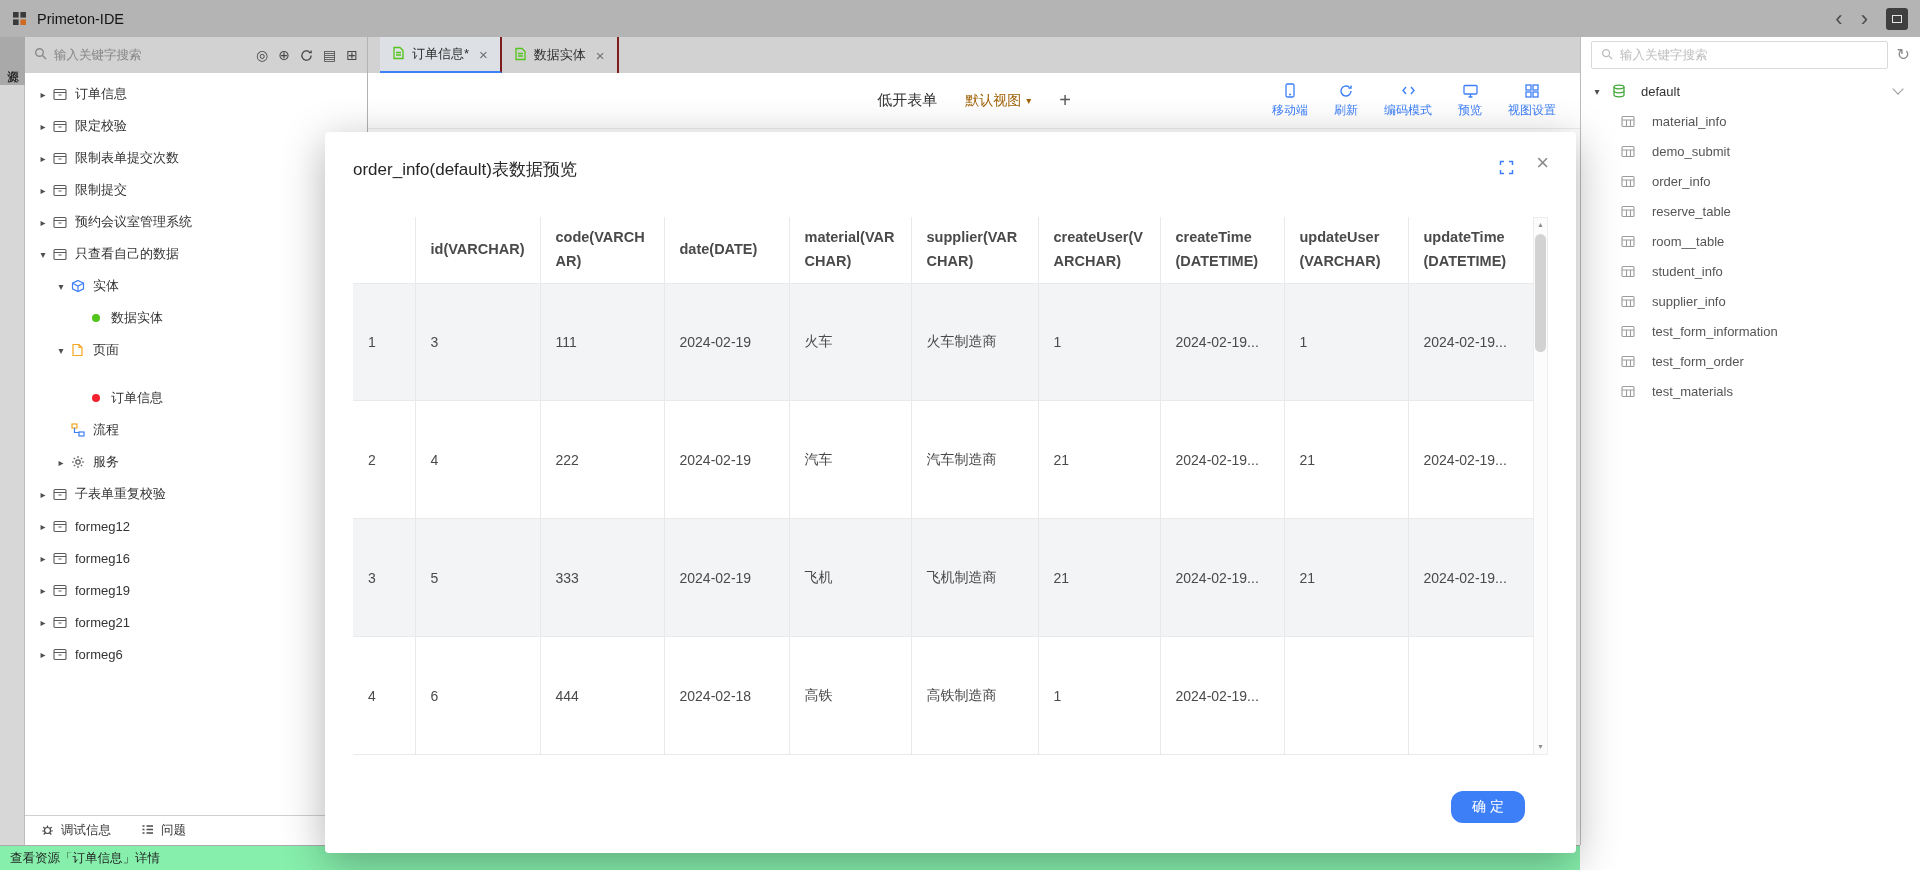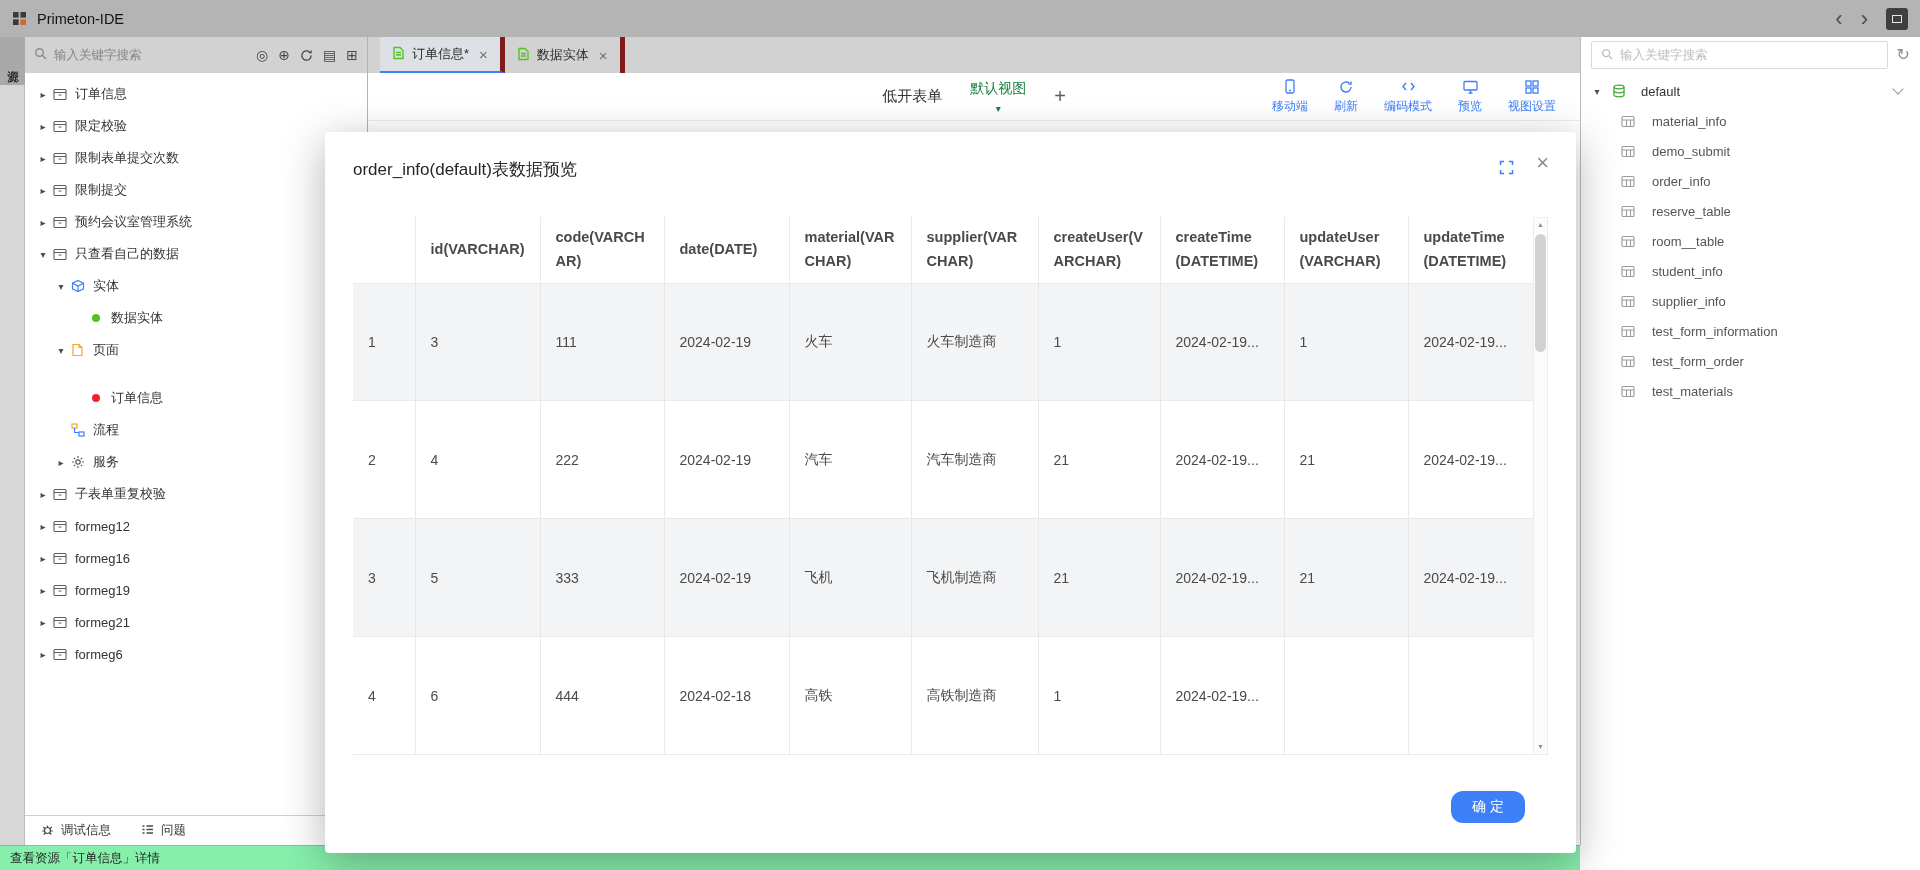--- a/index.html
+++ b/index.html
@@ -38,7 +38,7 @@
   
   .main { flex:1; min-width:0; display:flex; flex-direction:column; background:#fff; }
   .tabbar { height:36px; background:#d2d2d2; display:flex; align-items:stretch; padding-left:12px; flex:none; }
-  .etab { display:flex; align-items:center; gap:7px; padding:0 12px; font-size:13px; color:#2e2e2e; cursor:pointer; border-right:5px solid #7f1d1d; }
+  .etab { display:flex; align-items:center; gap:7px; padding:0 12px; font-size:13px; color:#2e2e2e; cursor:pointer; border-right:2px solid #7f1d1d; }
   .etab.active { background:#dde0e5; border-bottom:2px solid #3d7ff7; }
   .etab .close { color:#6e6e6e; font-size:15px; margin-left:3px; }
   .main-header { height:48px; background:#fff; border-bottom:1px solid #ededed; position:relative; display:flex; align-items:center; flex:none; }

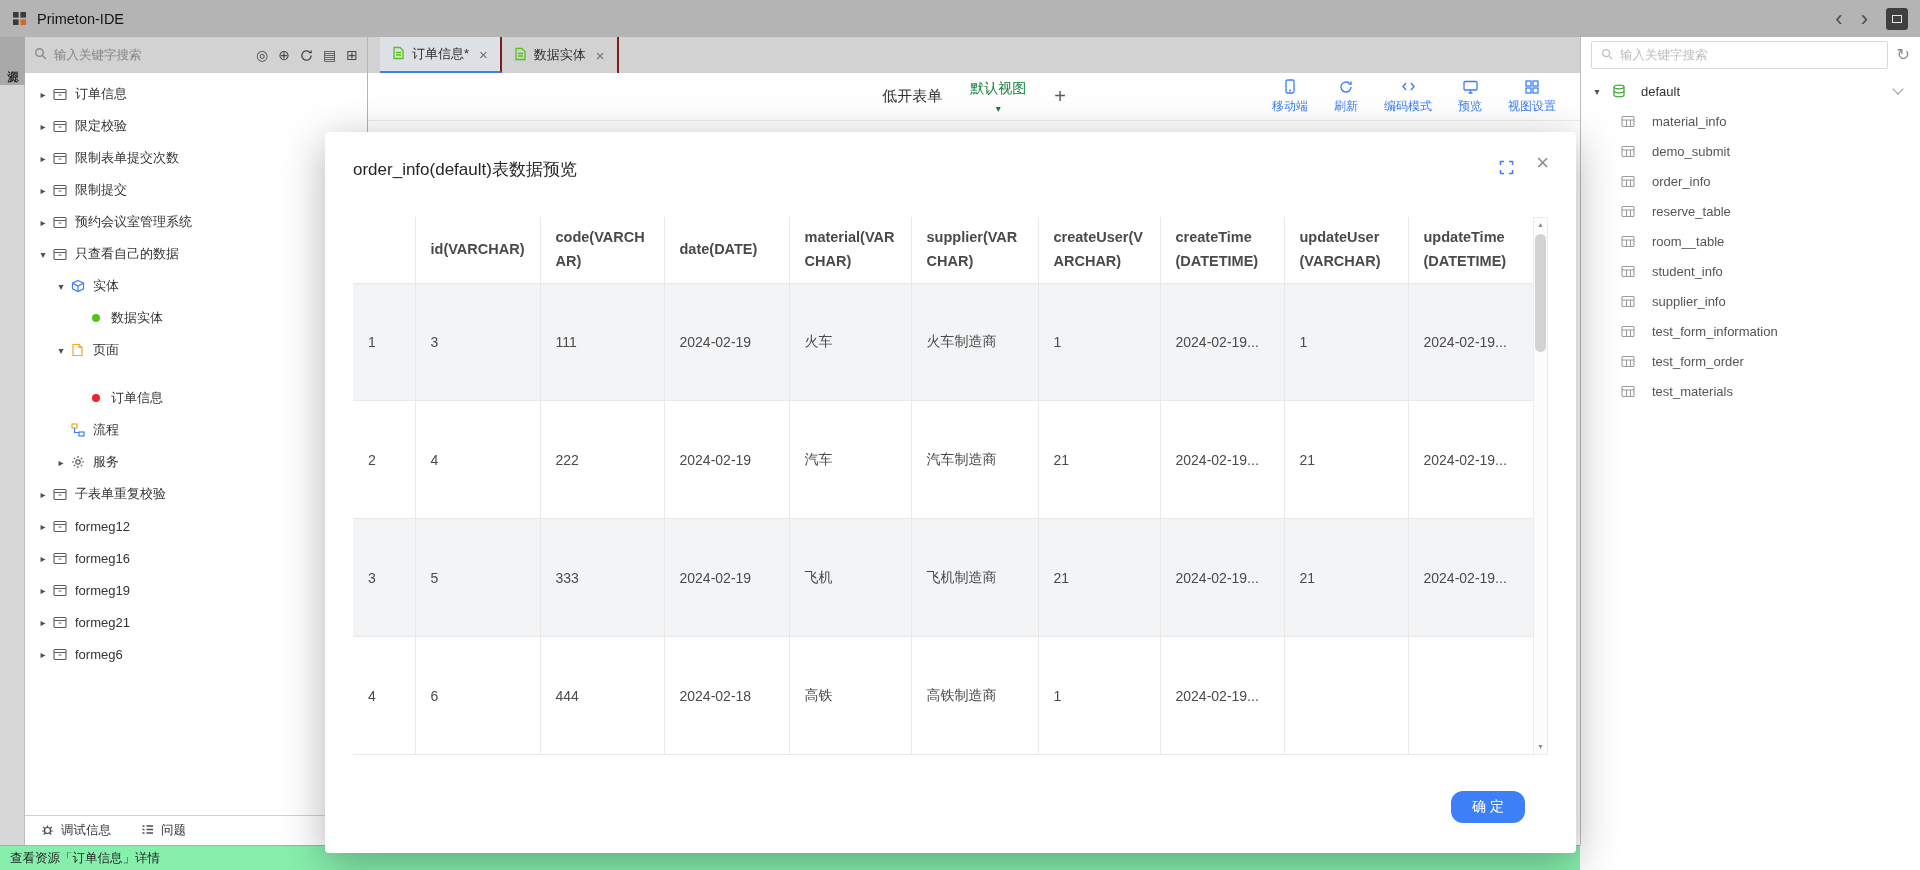--- a/index.html
+++ b/index.html
@@ -41,7 +41,7 @@
   .etab { display:flex; align-items:center; gap:7px; padding:0 12px; font-size:13px; color:#2e2e2e; cursor:pointer; border-right:2px solid #7f1d1d; }
   .etab.active { background:#dde0e5; border-bottom:2px solid #3d7ff7; }
   .etab .close { color:#6e6e6e; font-size:15px; margin-left:3px; }
-  .main-header { height:48px; background:#fff; border-bottom:1px solid #ededed; position:relative; display:flex; align-items:center; flex:none; }
+  .main-header { height:56px; background:#fff; border-bottom:1px solid #ededed; position:relative; display:flex; align-items:center; flex:none; }
   .mh-center { position:absolute; left:50%; transform:translateX(-50%); display:flex; align-items:center; gap:28px; }
   .mh-form-label { font-size:15px; color:#333; }
   .mh-view { font-size:14px; color:#15803d; display:flex; align-items:center; gap:5px; cursor:pointer;flex-direction:column; }

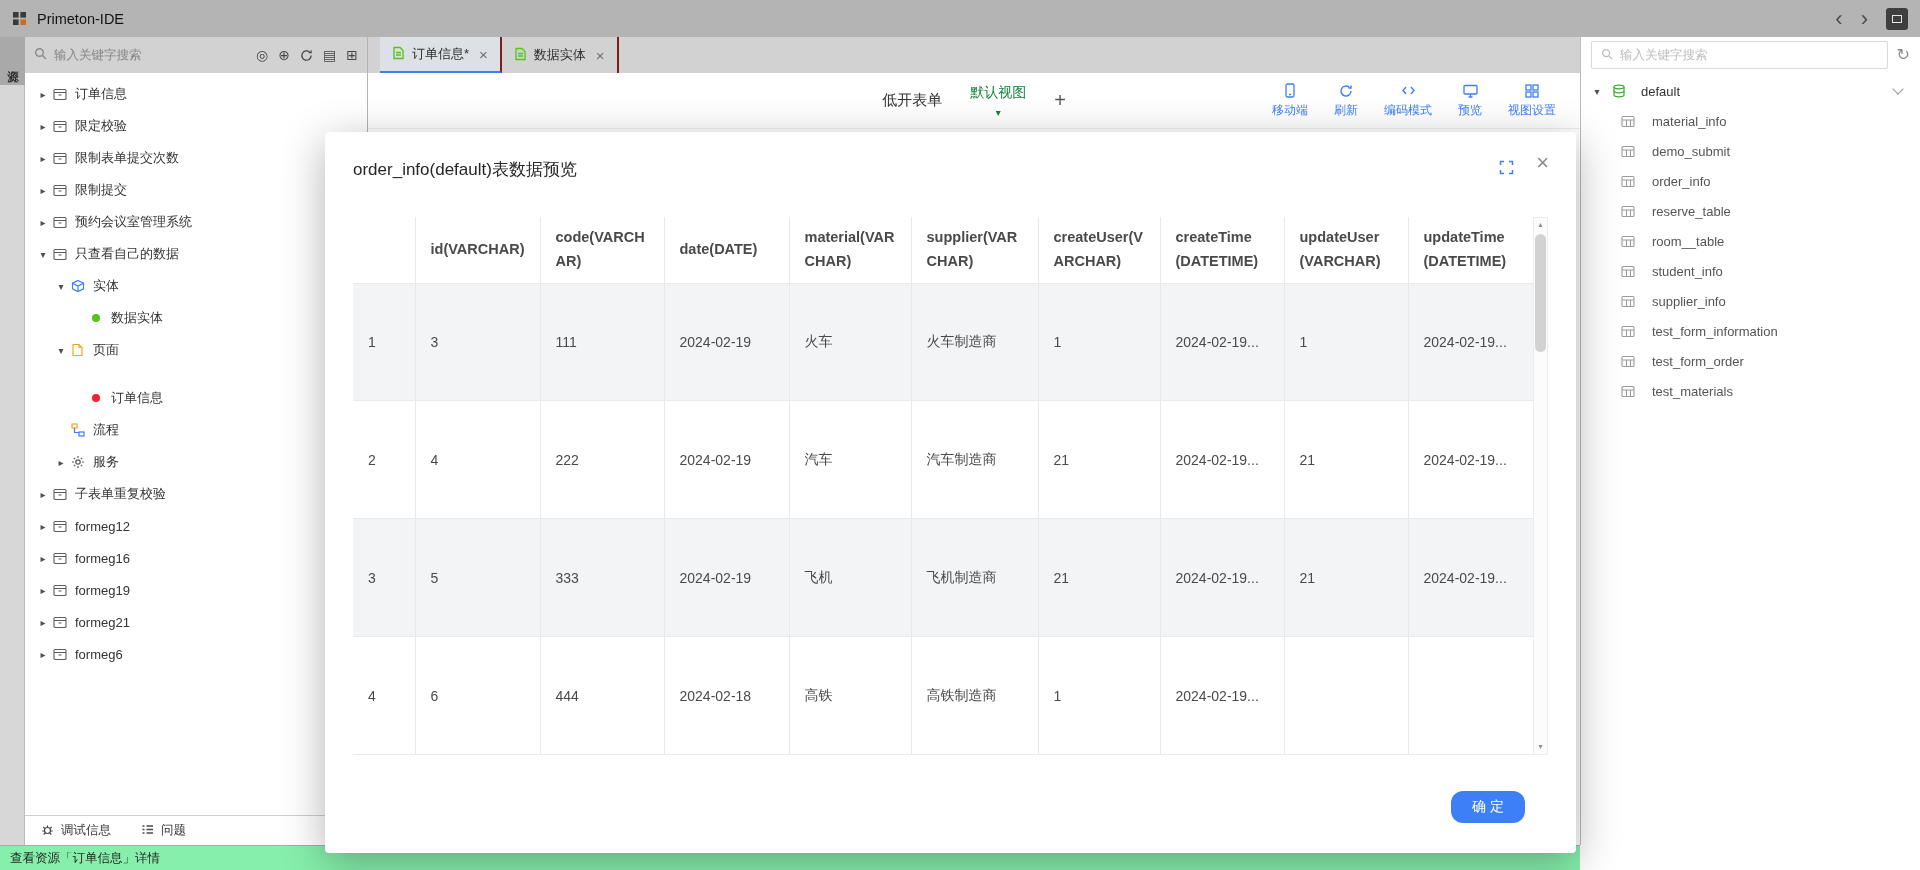--- a/index.html
+++ b/index.html
@@ -44,7 +44,7 @@
   .main-header { height:56px; background:#fff; border-bottom:1px solid #ededed; position:relative; display:flex; align-items:center; flex:none; }
   .mh-center { position:absolute; left:50%; transform:translateX(-50%); display:flex; align-items:center; gap:28px; }
   .mh-form-label { font-size:15px; color:#333; }
-  .mh-view { font-size:14px; color:#15803d; display:flex; align-items:center; gap:5px; cursor:pointer;flex-direction:column; }
+  .mh-view { font-size:14px; color:#a16207; display:flex; align-items:center; gap:5px; cursor:pointer; }
   .mh-view .vcaret { font-size:10px; }
   .mh-add { font-size:20px; color:#5a5a5a; cursor:pointer; }
   .mh-actions { margin-left:auto; display:flex; gap:26px; padding-right:24px; }

